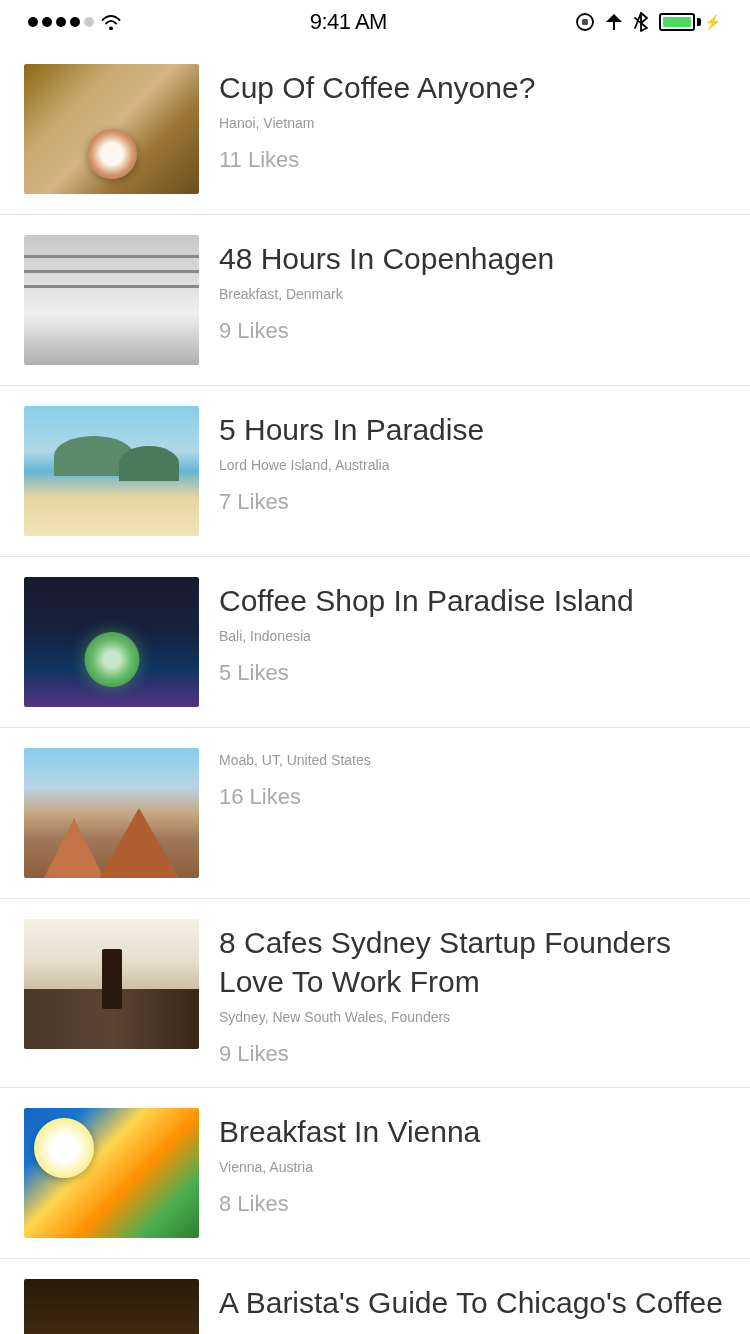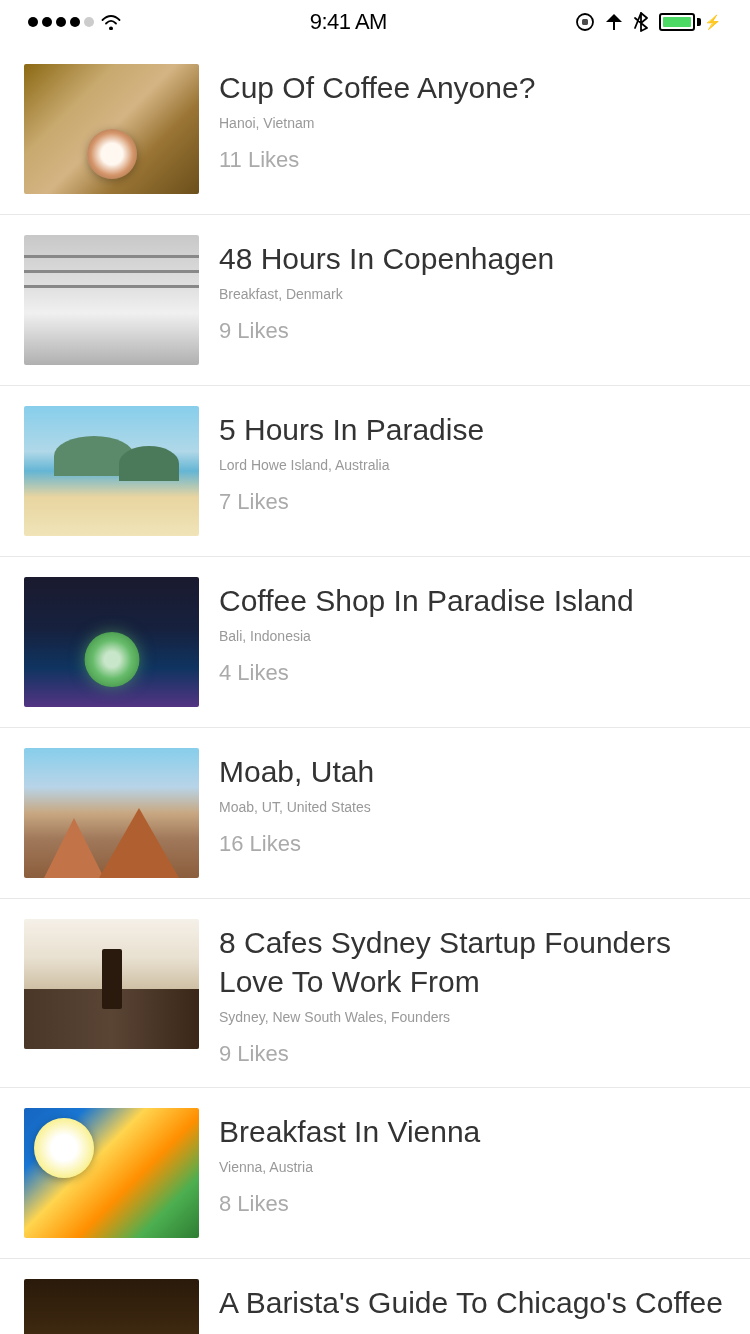--- a/index.html
+++ b/index.html
@@ -360,7 +360,7 @@
       <div class="feed-content">
         <div class="feed-title">Coffee Shop In Paradise Island</div>
         <div class="feed-location">Bali, Indonesia</div>
-        <div class="feed-likes">4 Likes</div>
+        <div class="feed-likes">5 Likes</div>
       </div>
     </div>
     <div class="feed-item">

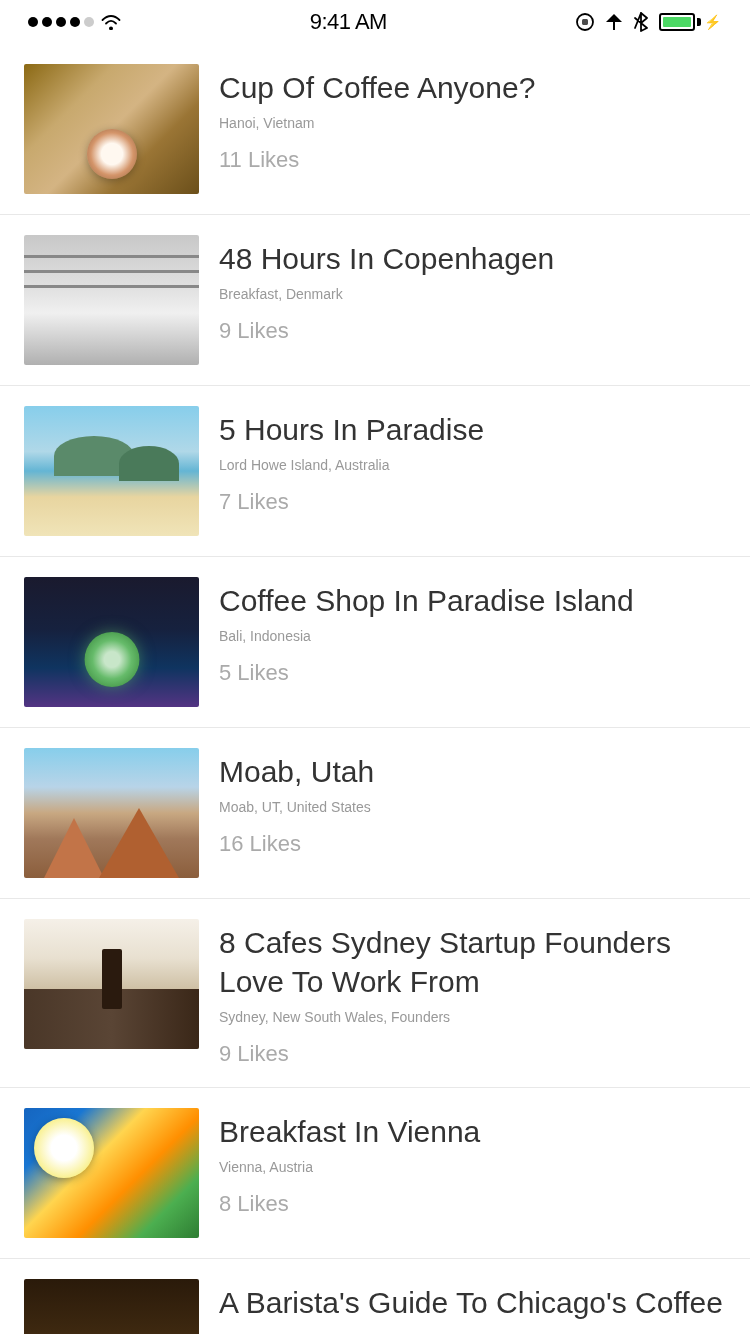--- a/index.html
+++ b/index.html
@@ -366,7 +366,6 @@
     <div class="feed-item">
       <div class="feed-thumbnail thumb-moab"></div>
       <div class="feed-content">
-        <div class="feed-title">Moab, Utah</div>
         <div class="feed-location">Moab, UT, United States</div>
         <div class="feed-likes">16 Likes</div>
       </div>

